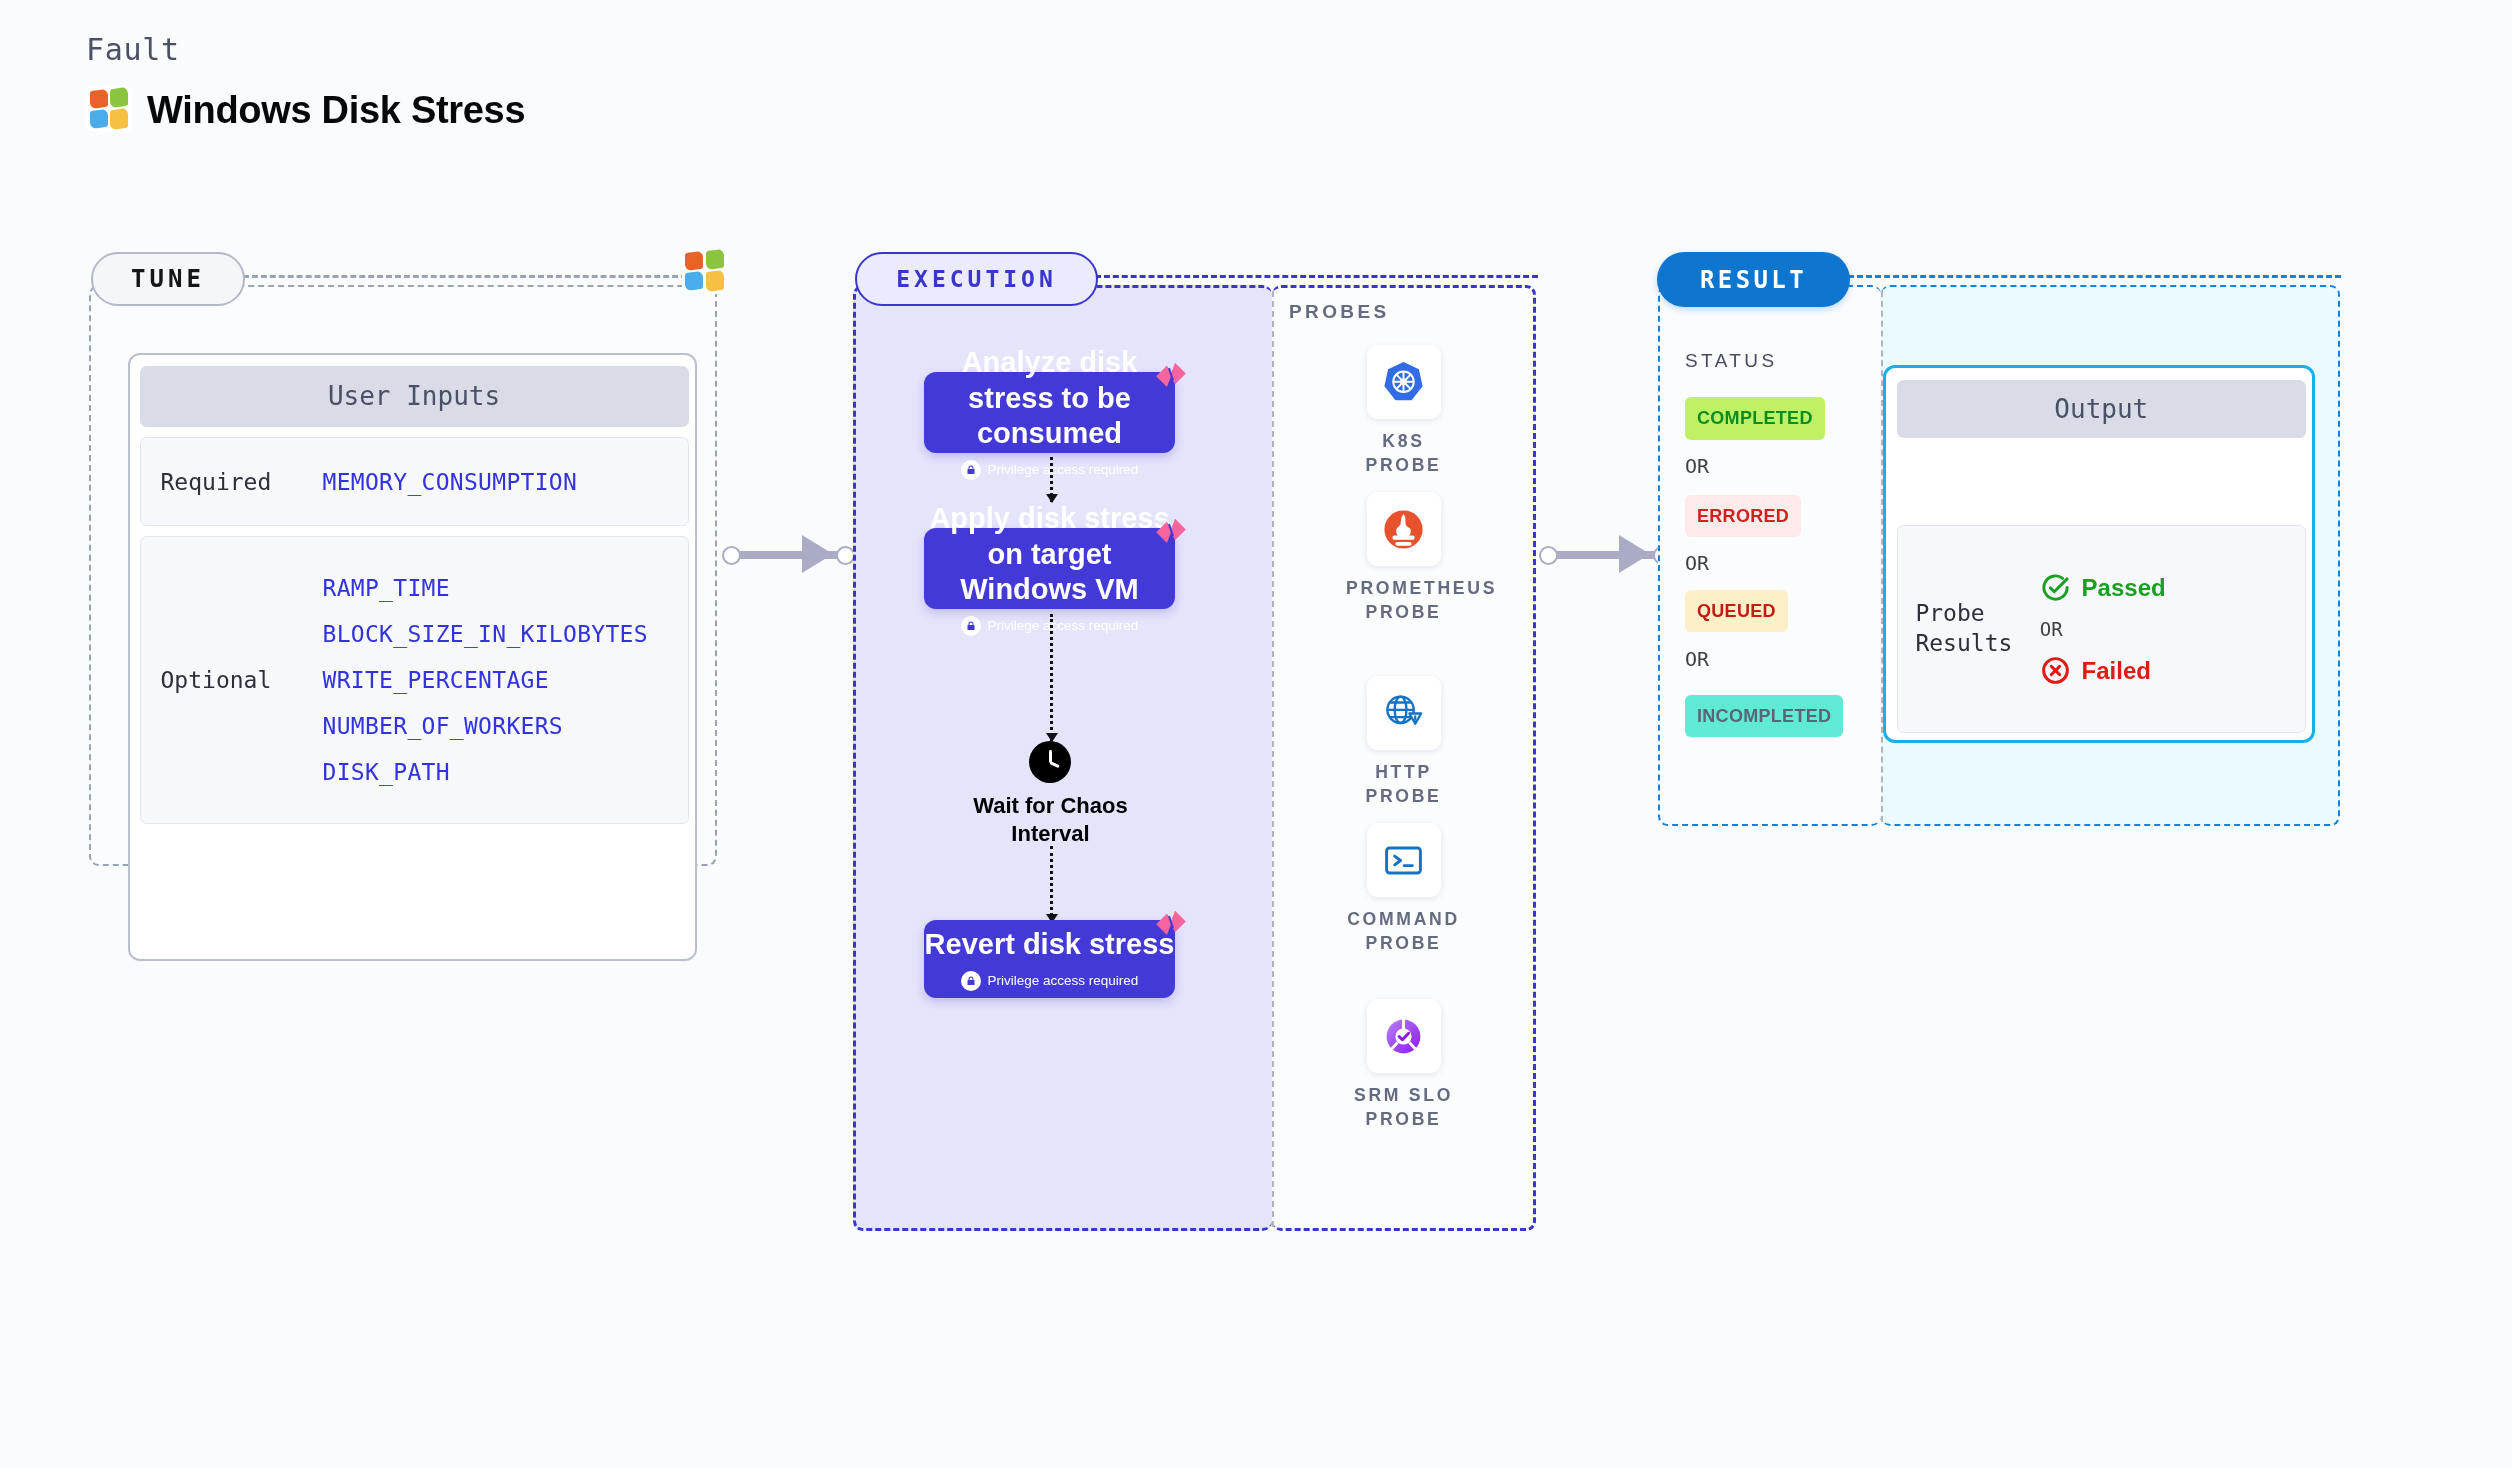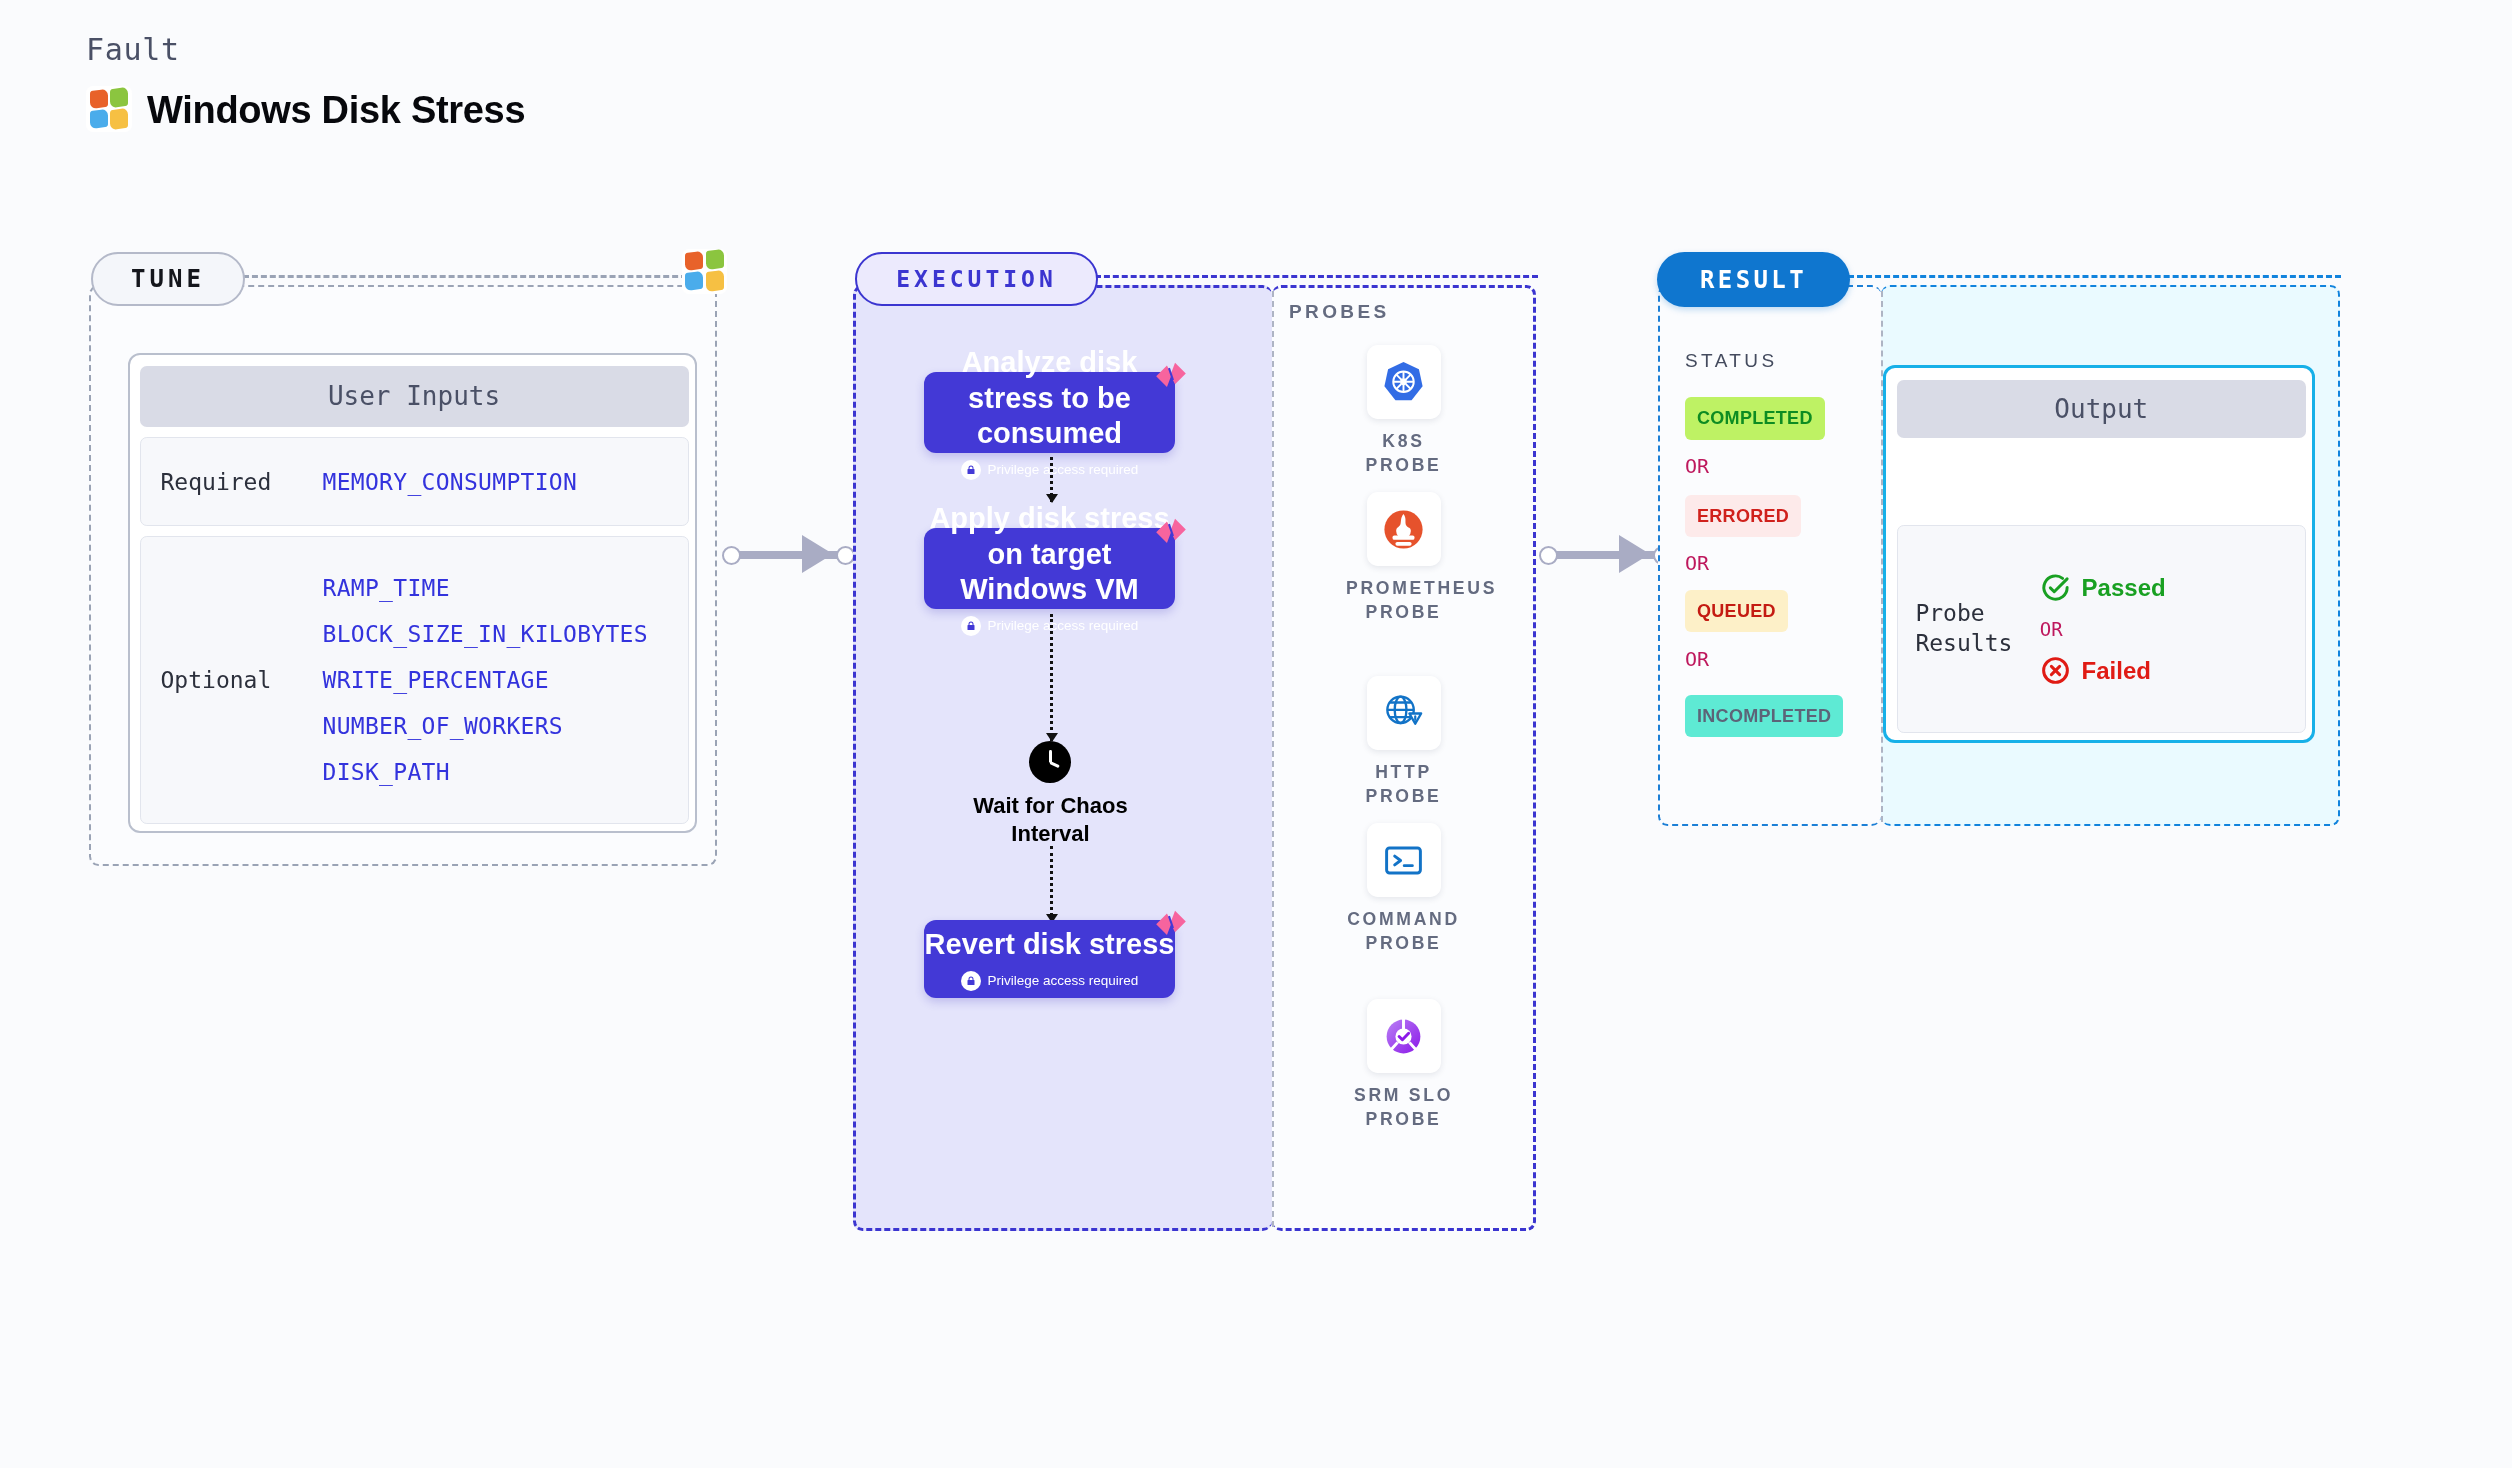--- a/index.html
+++ b/index.html
@@ -67,7 +67,7 @@
     font-size:23px; color:#3333dd; letter-spacing:0.3px;
   }
 
-  #tune-card { left:128px; top:353px; width:569px; height:480px; }
+  #tune-card { left:128px; top:353px; width:569px; height:608px; }
   #tune-card-head { left:9.5px; top:10.8px; width:549px; height:61px; position:absolute; }
   #tune-required { position:absolute; left:9.5px; top:82px; width:549px; height:89px; }
   #tune-optional { position:absolute; left:9.5px; top:181px; width:549px; height:288px; }

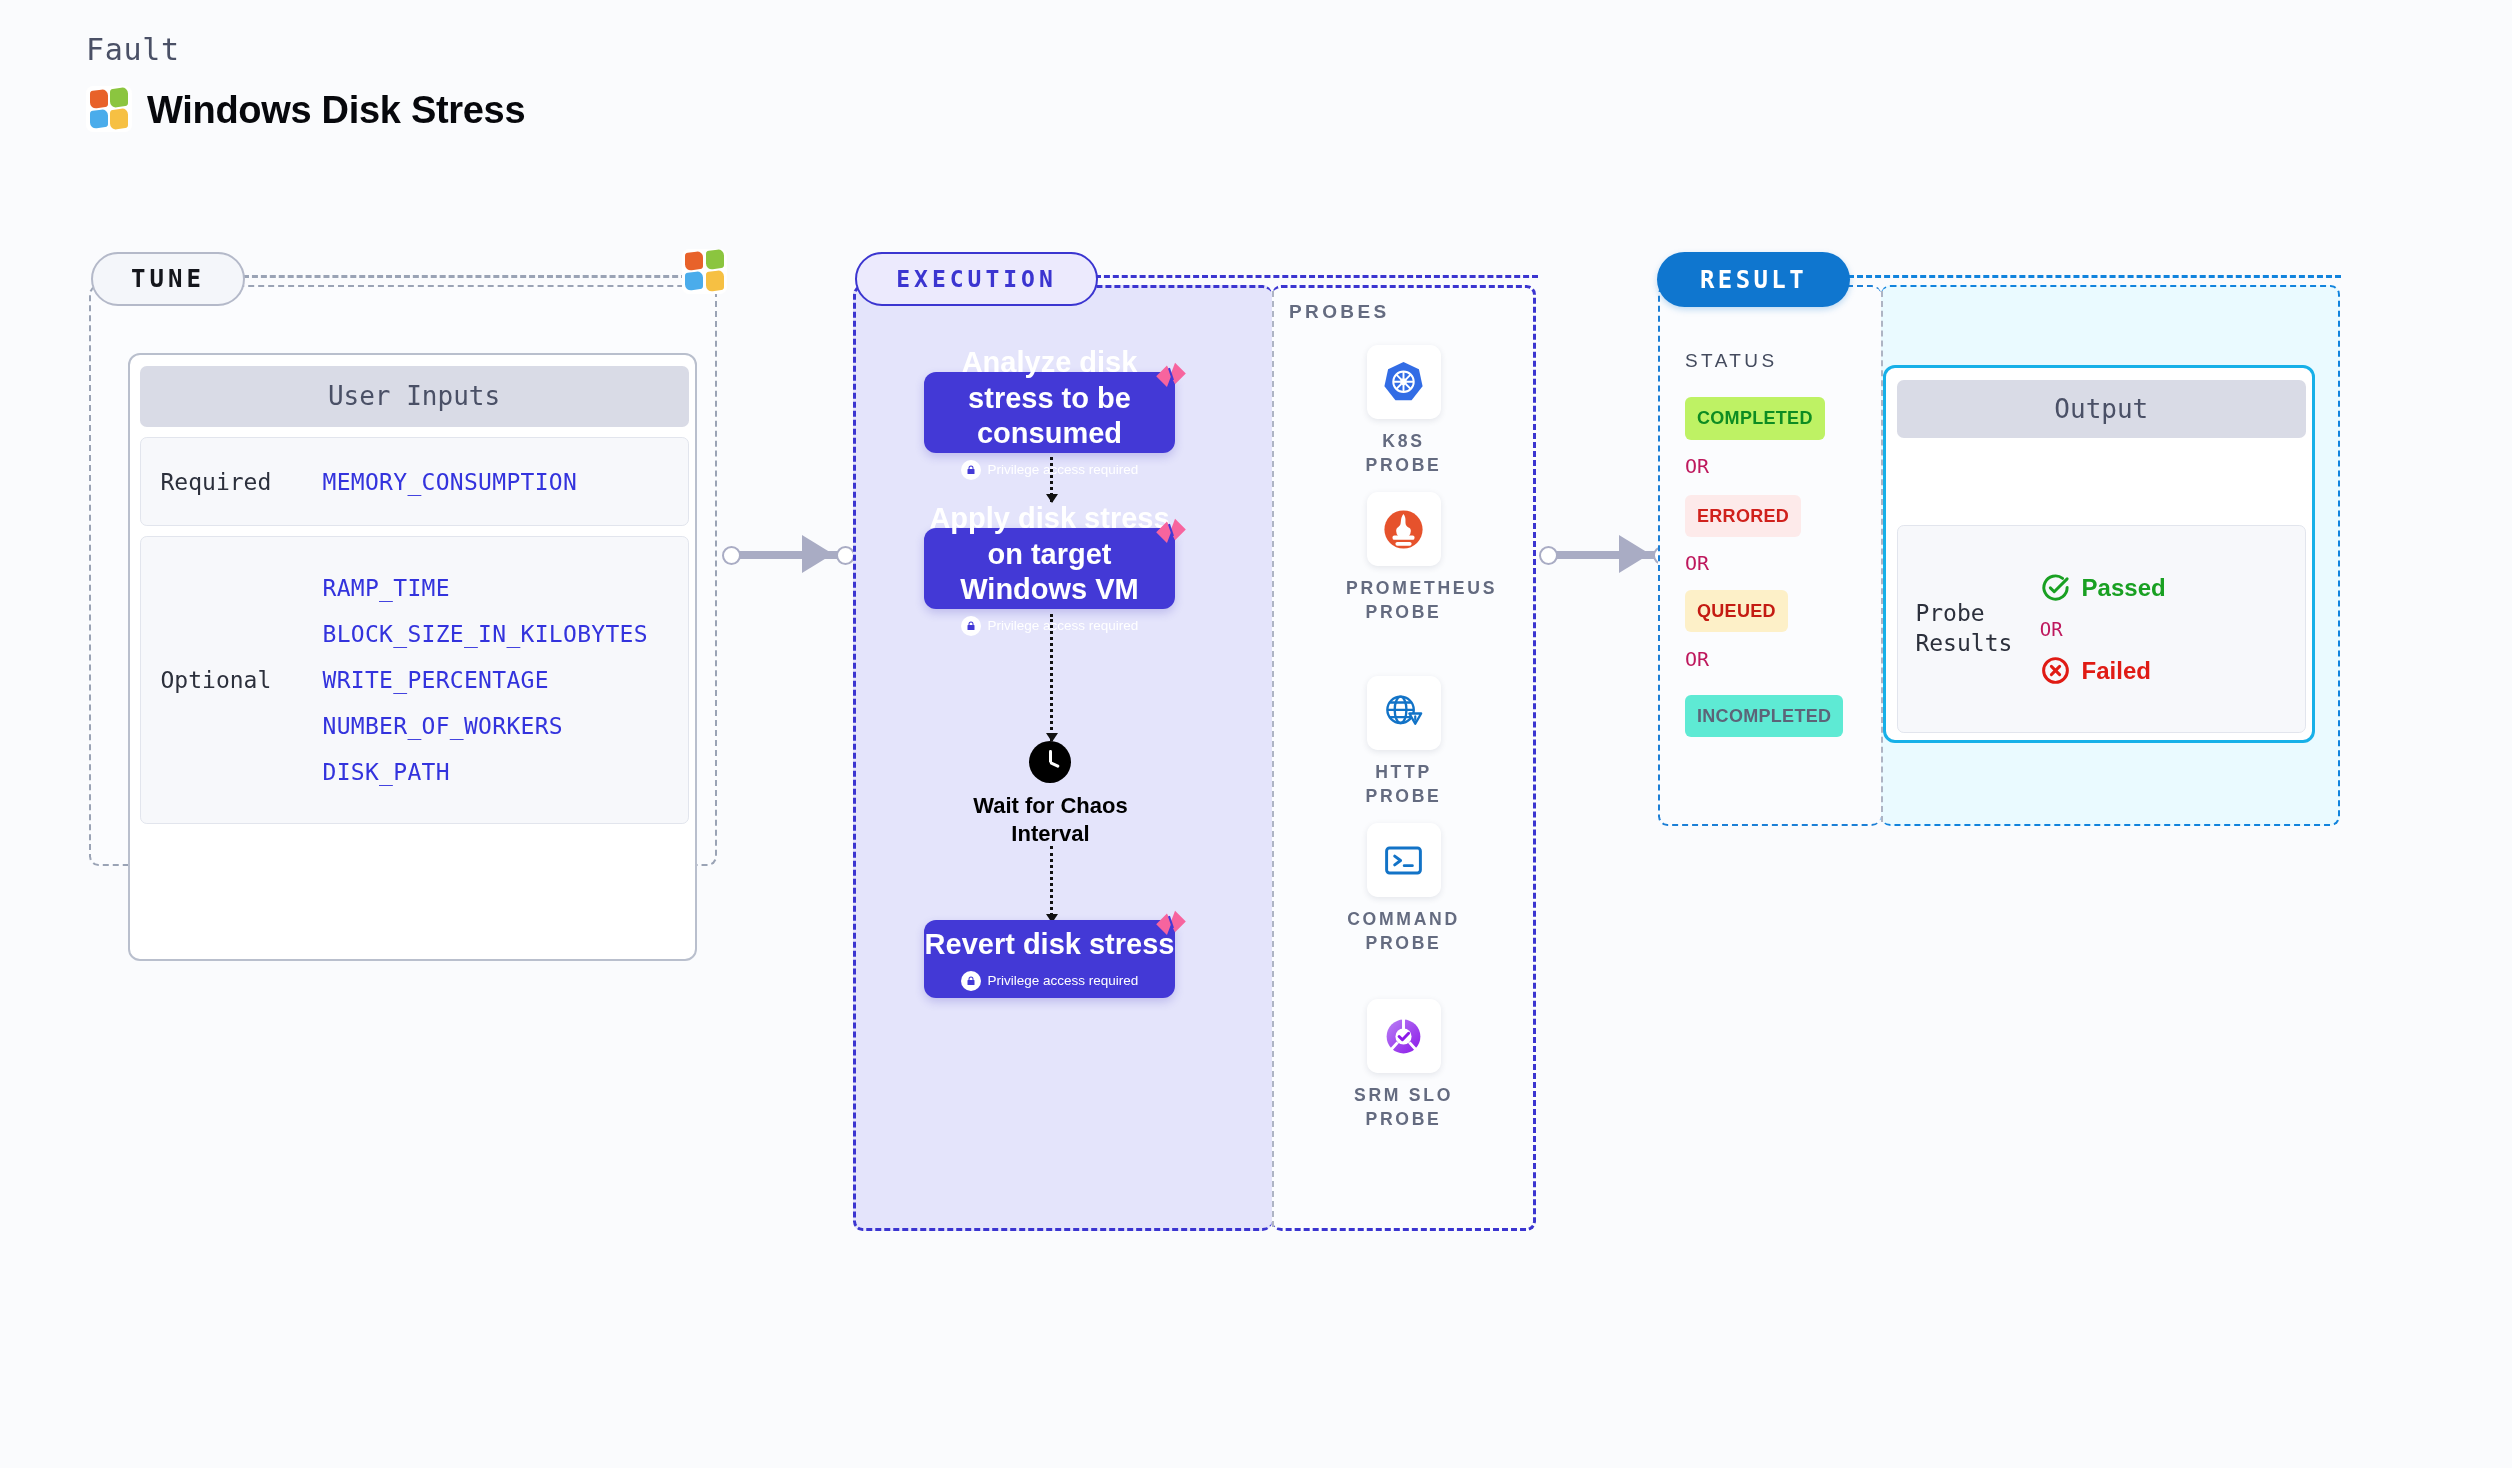--- a/index.html
+++ b/index.html
@@ -160,7 +160,7 @@
     position:absolute; border-radius:6px; display:flex; align-items:center;
     padding:0 12px; font-size:18px; font-weight:bold; letter-spacing:0.3px;
   }
-  .or-text { position:absolute; font-size:20px; color:#be185d;
+  .or-text { position:absolute; font-size:20px; color:#404040;
       font-family:"DejaVu Sans Mono","Liberation Mono",monospace; }
 
   #output-card {

